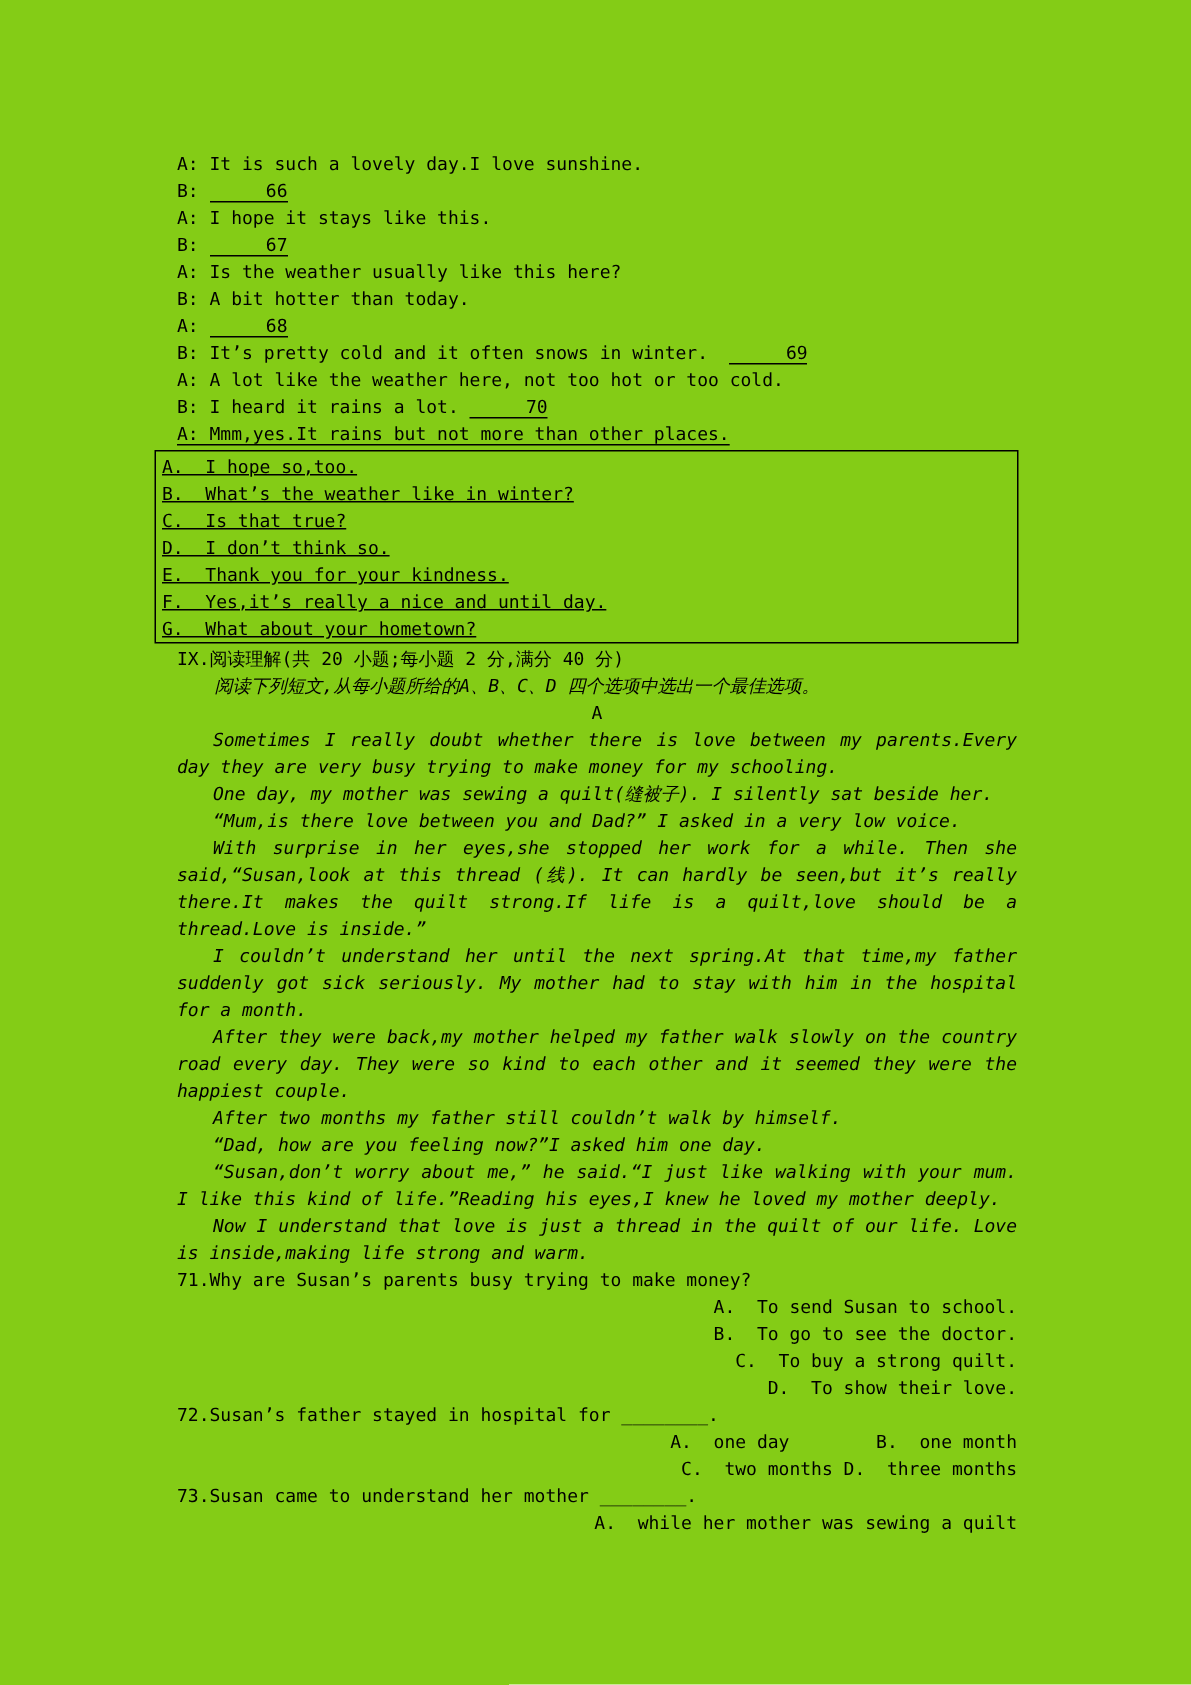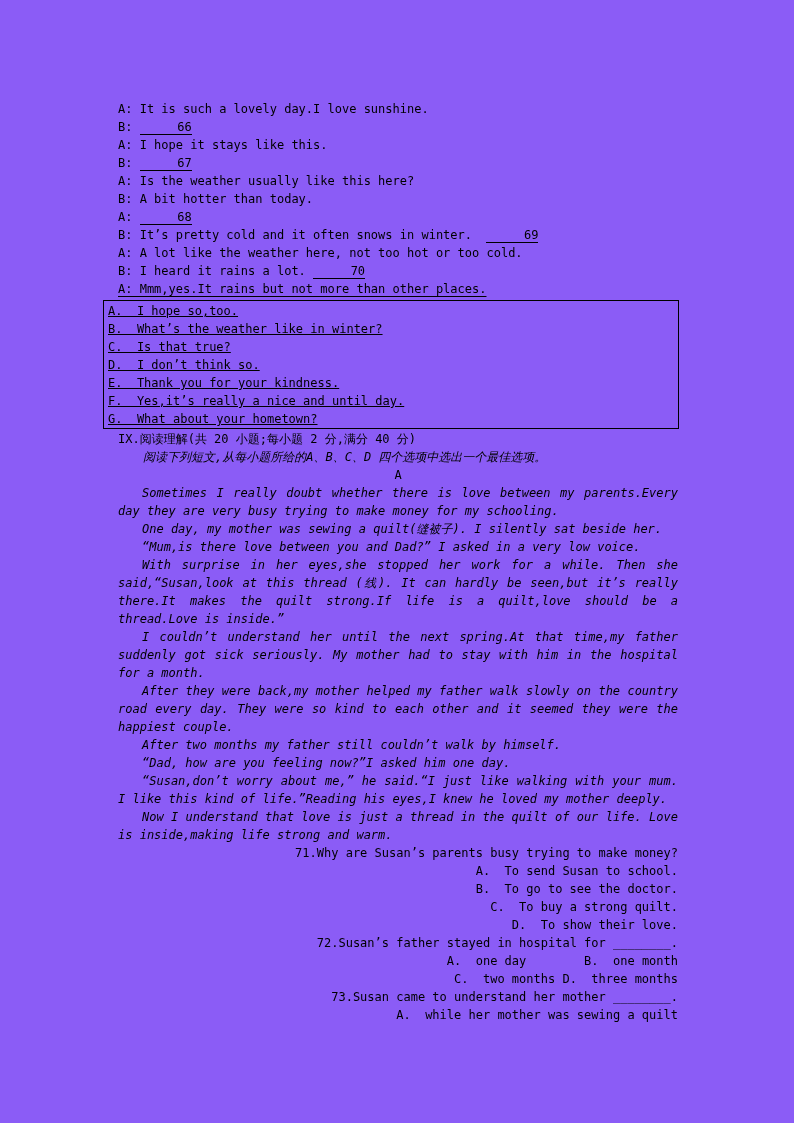--- a/index.html
+++ b/index.html
@@ -8,7 +8,7 @@
     height: 1123px;
     box-sizing: border-box;
     padding: 100px 116px 0 118px;
-    background: #8b5cf6;
+    background: #84cc16;
     color: #000000;
     font-family: "DejaVu Sans Mono", "Liberation Mono", monospace;
     font-size: 12px;

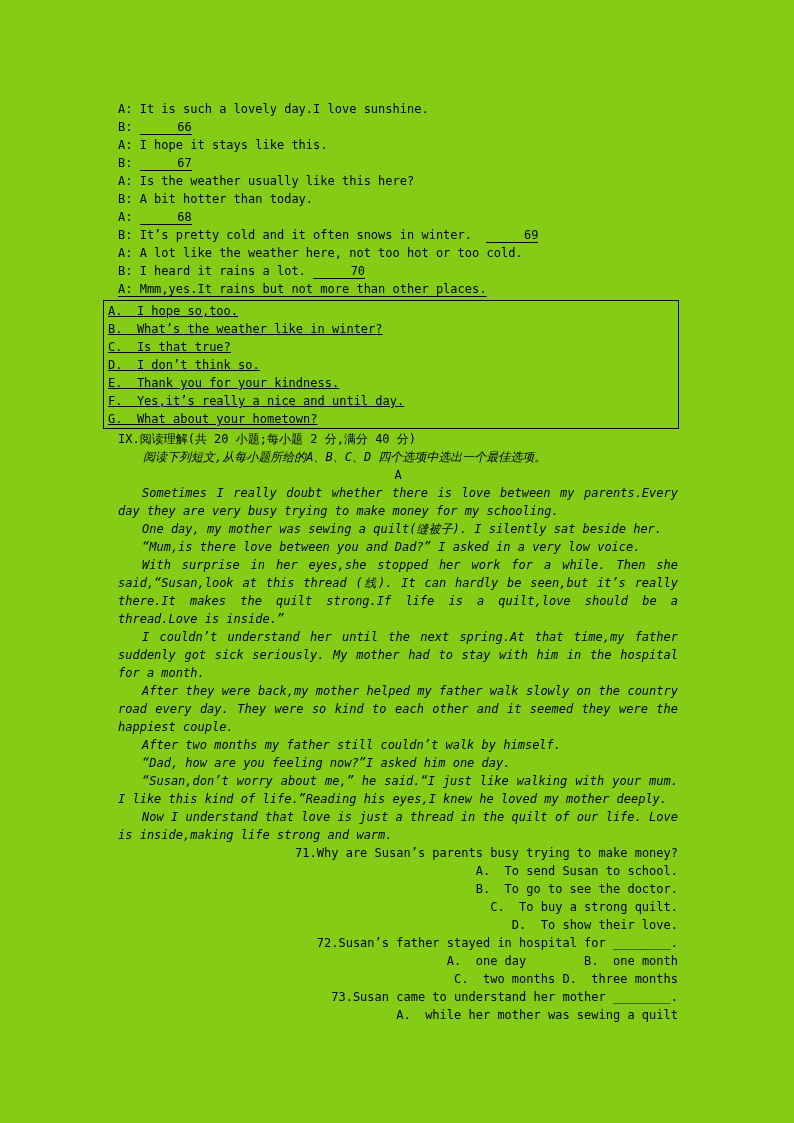--- a/index.html
+++ b/index.html
@@ -42,7 +42,7 @@
     text-indent: 24px;
     font-style: italic;
   }
-  .q-stem { white-space: pre-wrap; text-align: right; }
+  .q-stem { white-space: pre-wrap; }
   .q-opt { padding-left: 17px; white-space: pre-wrap; text-align: right; }
 </style>
 </head>

